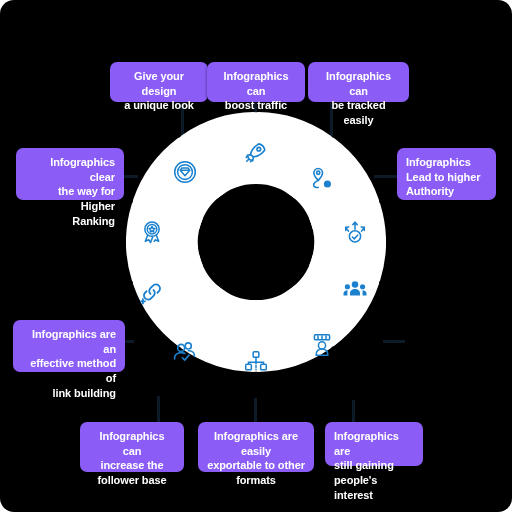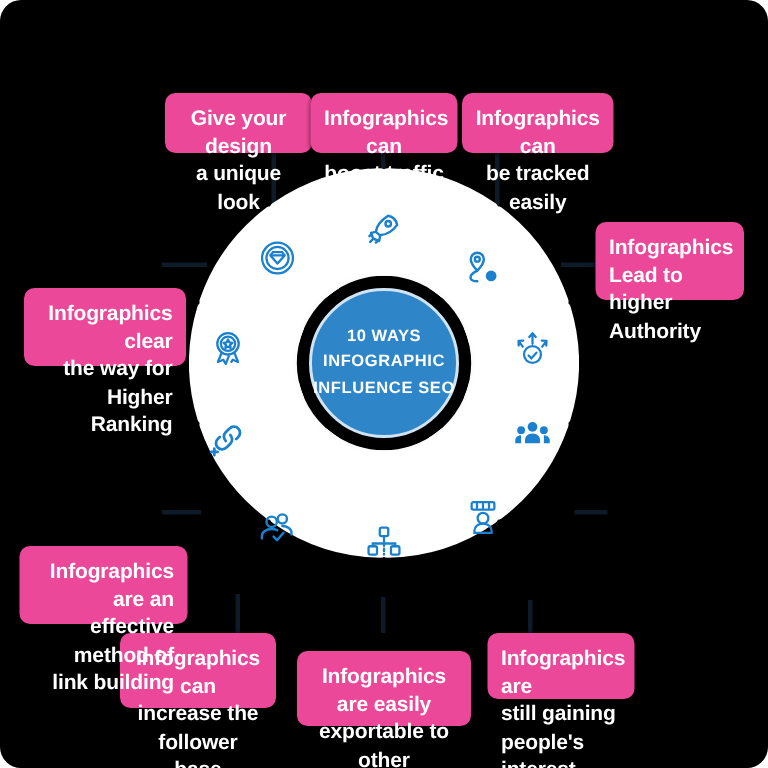--- a/index.html
+++ b/index.html
@@ -28,10 +28,10 @@
   .label-box {
     position: absolute;
     box-sizing: border-box;
-    background: #ec4899;
+    background: #8b5cf6;
     color: #ffffff;
     border-radius: 7px;
-    font-size: 14px;
+    font-size: 11px;
     font-weight: bold;
     line-height: 1.33;
     letter-spacing: -0.1px;

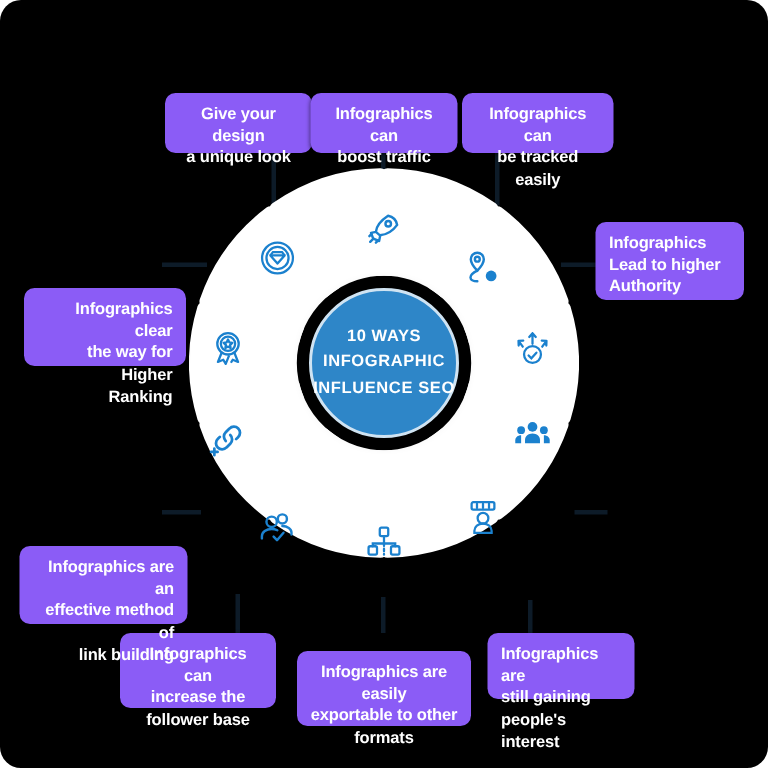--- a/index.html
+++ b/index.html
@@ -40,7 +40,7 @@
     box-shadow: 0 1px 3px rgba(0,0,0,0.55);
   }
   .align-left   { text-align: left; }
-  .align-right  { text-align: right; margin-top: 44px; }
+  .align-right  { text-align: right; }
   .align-center { text-align: center; }
 
   

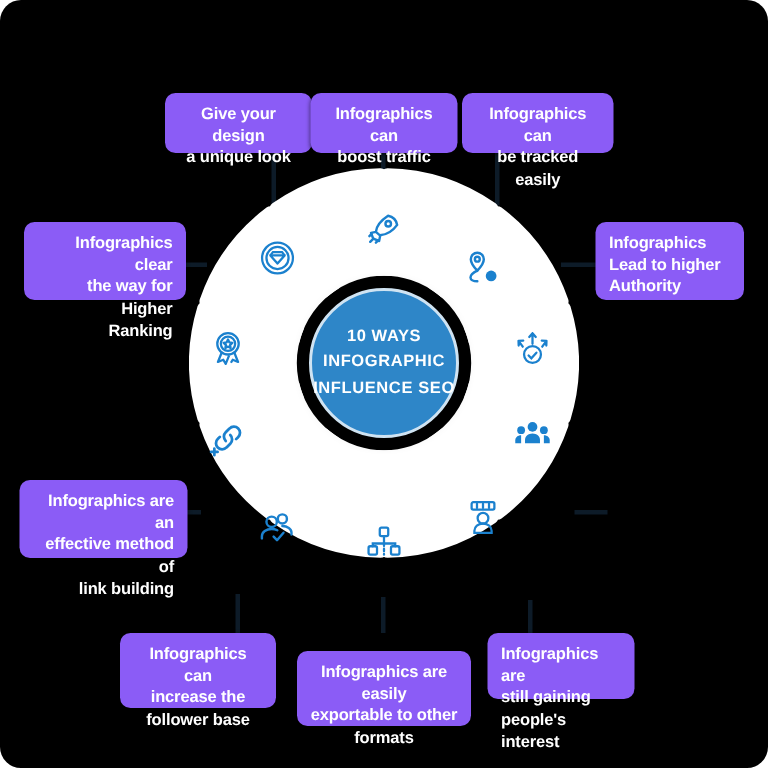--- a/index.html
+++ b/index.html
@@ -225,11 +225,6 @@
     </svg>
   </div>
 
-  <div id="center-circle">
-    <div class="cline">10 WAYS</div>
-    <div class="cline">INFOGRAPHIC</div>
-    <div class="cline">INFLUENCE SEO</div>
-  </div>
 
   <div class="label-box align-center" style="left:110px; top:62px;  width:98px;  height:40px;">Give your design<br>a unique look</div>
   <div class="label-box align-center" style="left:207px; top:62px;  width:98px;  height:40px;">Infographics can<br>boost traffic</div>

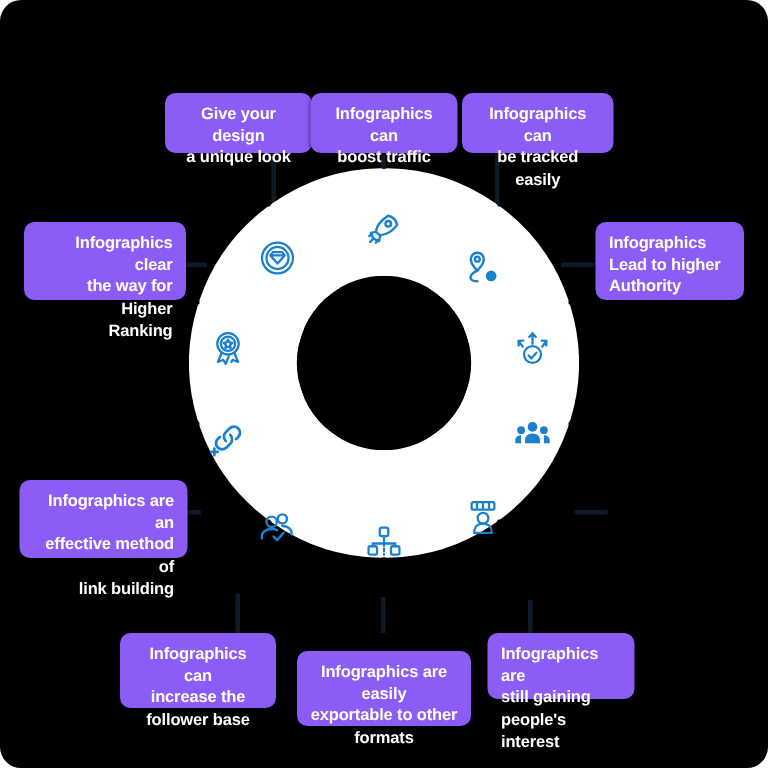--- a/index.html
+++ b/index.html
@@ -231,7 +231,7 @@
   <div class="label-box align-center" style="left:308px; top:62px;  width:101px; height:40px;">Infographics can<br>be tracked easily</div>
   <div class="label-box align-left" style="left:397px; top:148px; width:99px;  height:52px;">Infographics<br>Lead to higher<br>Authority</div>
   <div class="label-box align-left" style="left:325px; top:422px; width:98px;  height:44px;">Infographics are<br>still gaining<br>people's interest</div>
-  <div class="label-box align-center" style="left:198px; top:434px; width:116px; height:50px;">Infographics are easily<br>exportable to other<br>formats</div>
+  <div class="label-box align-center" style="left:198px; top:422px; width:116px; height:50px;">Infographics are easily<br>exportable to other<br>formats</div>
   <div class="label-box align-center" style="left:80px;  top:422px; width:104px; height:50px;">Infographics can<br>increase the<br>follower base</div>
   <div class="label-box align-right" style="left:13px;  top:320px; width:112px; height:52px;">Infographics are an<br>effective method of<br>link building</div>
   <div class="label-box align-right" style="left:16px;  top:148px; width:108px; height:52px;">Infographics clear<br>the way for Higher<br>Ranking</div>

